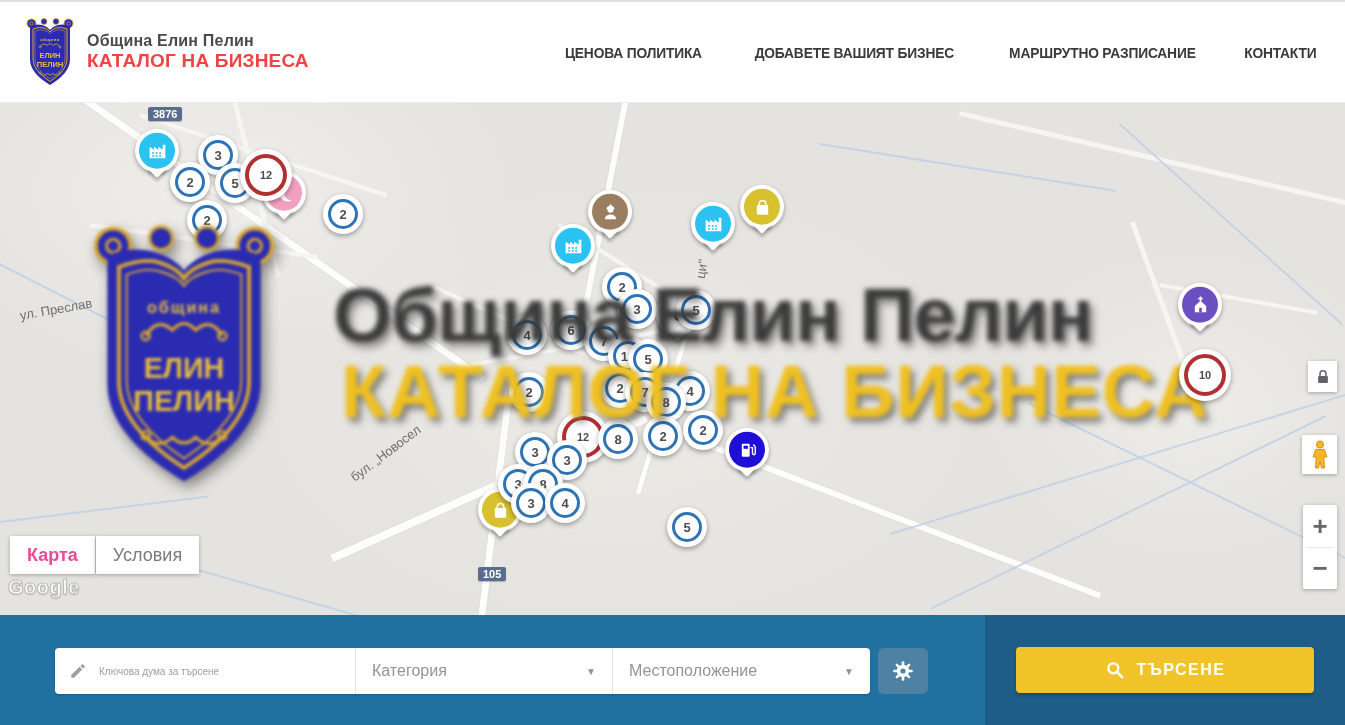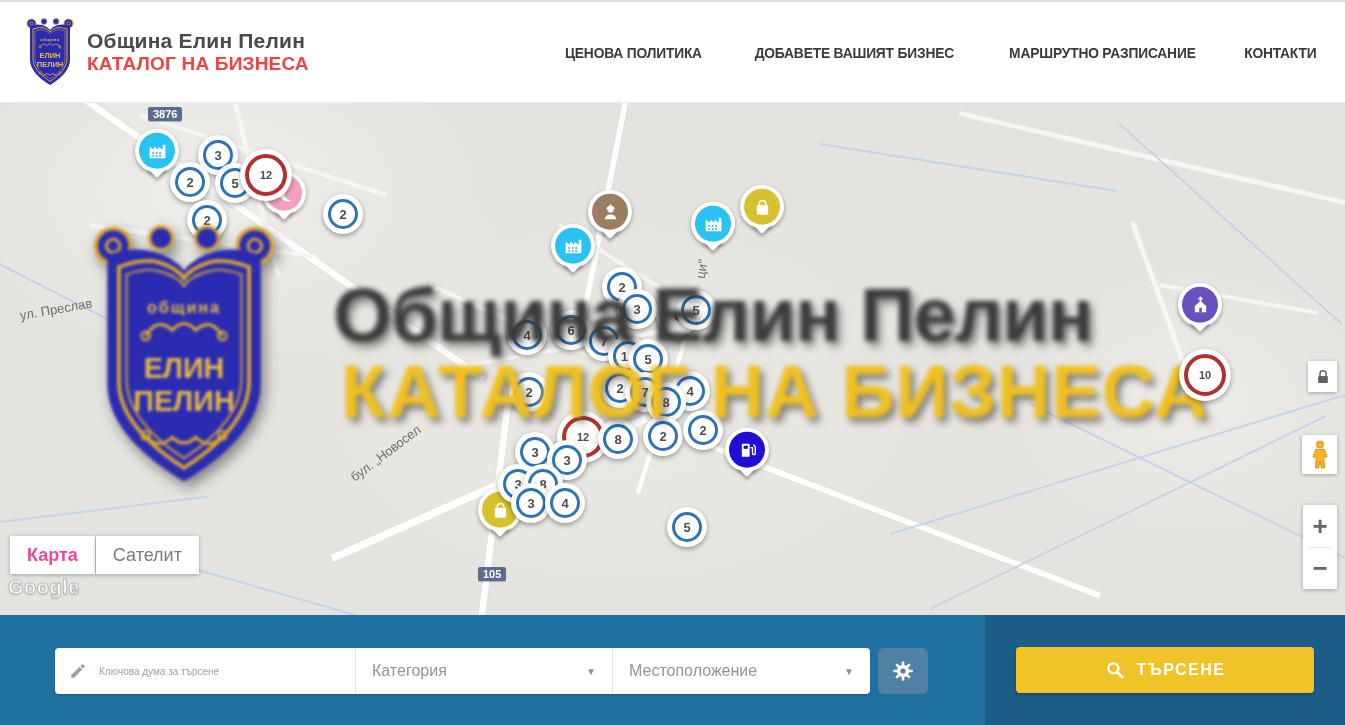--- a/index.html
+++ b/index.html
@@ -13,7 +13,7 @@
   .brand{display:flex;align-items:center;gap:12px;cursor:pointer;}
   .brand .crest-sm{width:50px;height:72px;}
   .brand-lines{display:flex;flex-direction:column;line-height:1.15;}
-  .brand-title{font-size:21px;font-weight:bold;color:#4a4a4c;letter-spacing:.2px;}
+  .brand-title{font-size:16px;font-weight:bold;color:#4a4a4c;letter-spacing:.2px;}
   .brand-sub{font-size:19px;font-weight:bold;color:#ef4444;letter-spacing:.2px;}
   .nav{display:flex;align-items:center;gap:38px;justify-content:flex-end;}
   .nav-item{font-size:15px;font-weight:bold;color:#3a3a3a;letter-spacing:-.2px;

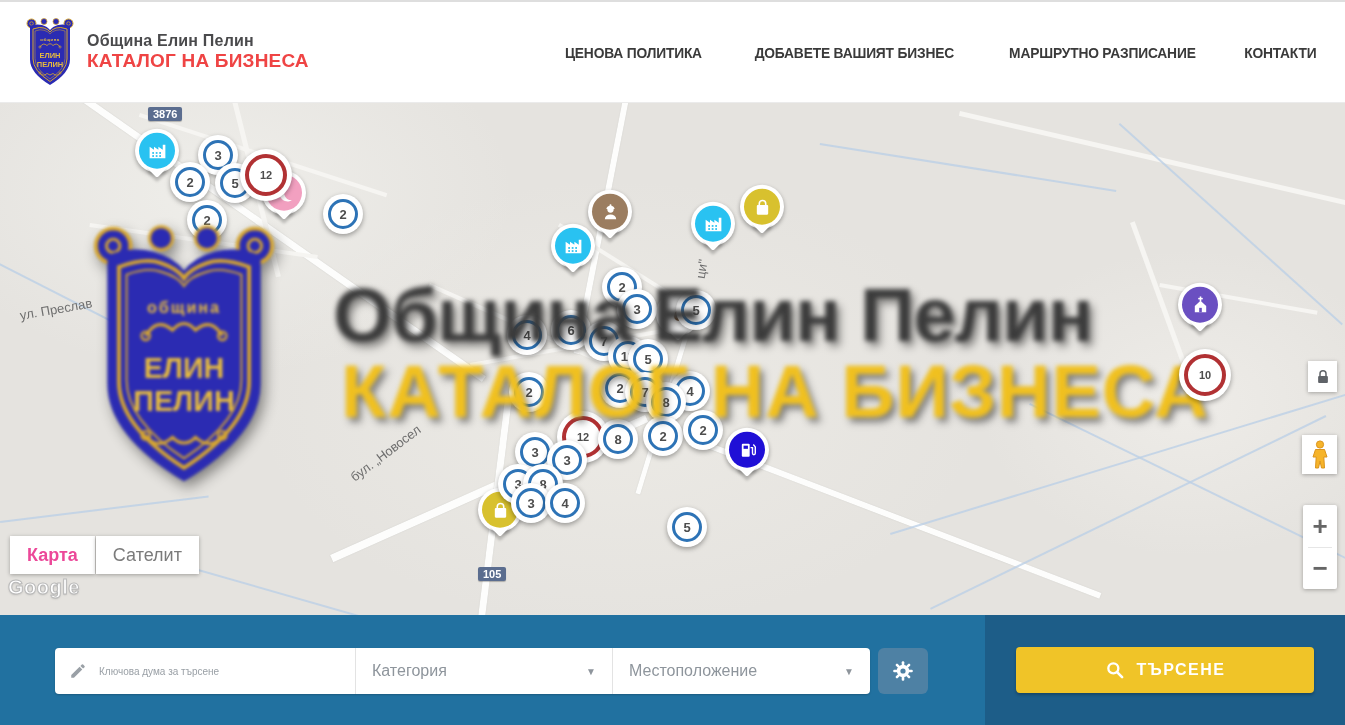--- a/index.html
+++ b/index.html
@@ -418,7 +418,7 @@
 
   <div class="maptype">
     <div class="mt-btn active">Карта</div>
-    <div class="mt-btn inactive">Сателит</div>
+    <div class="mt-btn inactive">Условия</div>
   </div>
   <div class="google-logo">Google</div>
 

